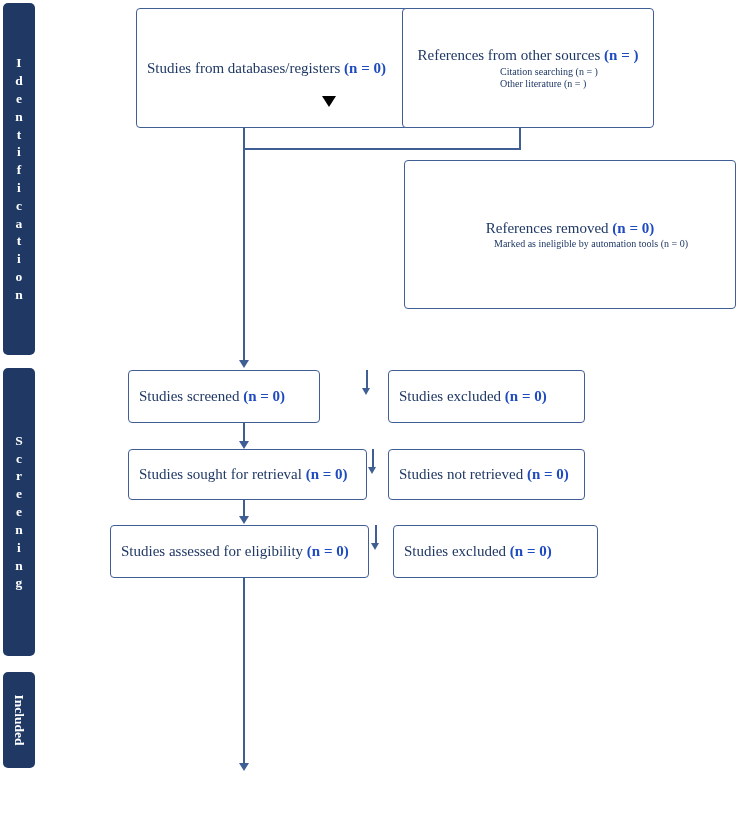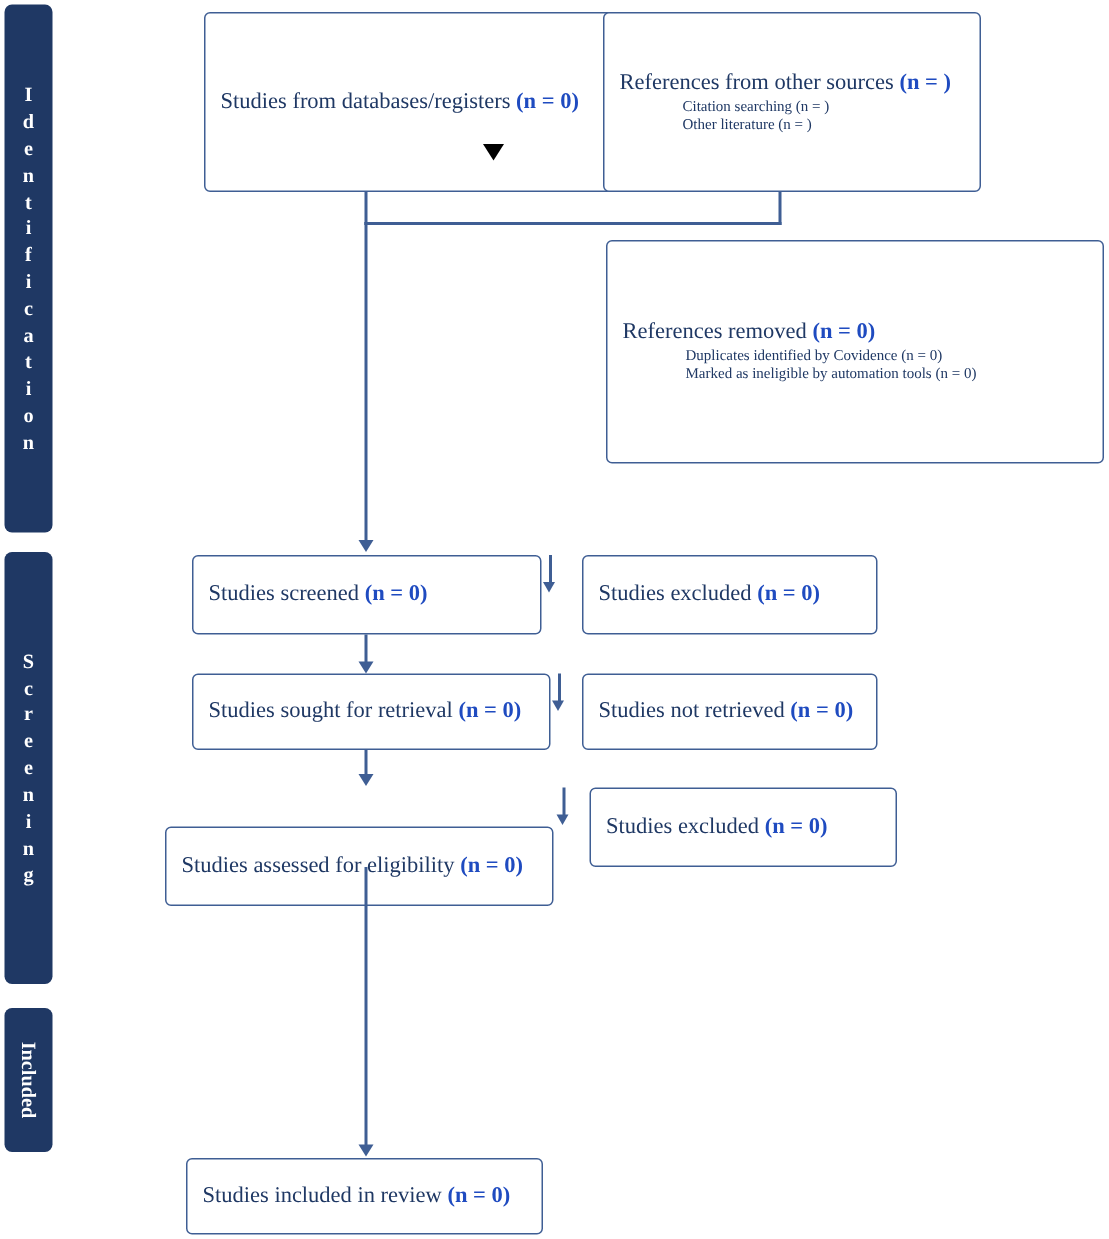--- a/index.html
+++ b/index.html
@@ -80,6 +80,7 @@
   }
   .flow-box.has-sub {
     justify-content: center;
+    align-items: center;
   }
   b.nval {
     font-weight: bold;

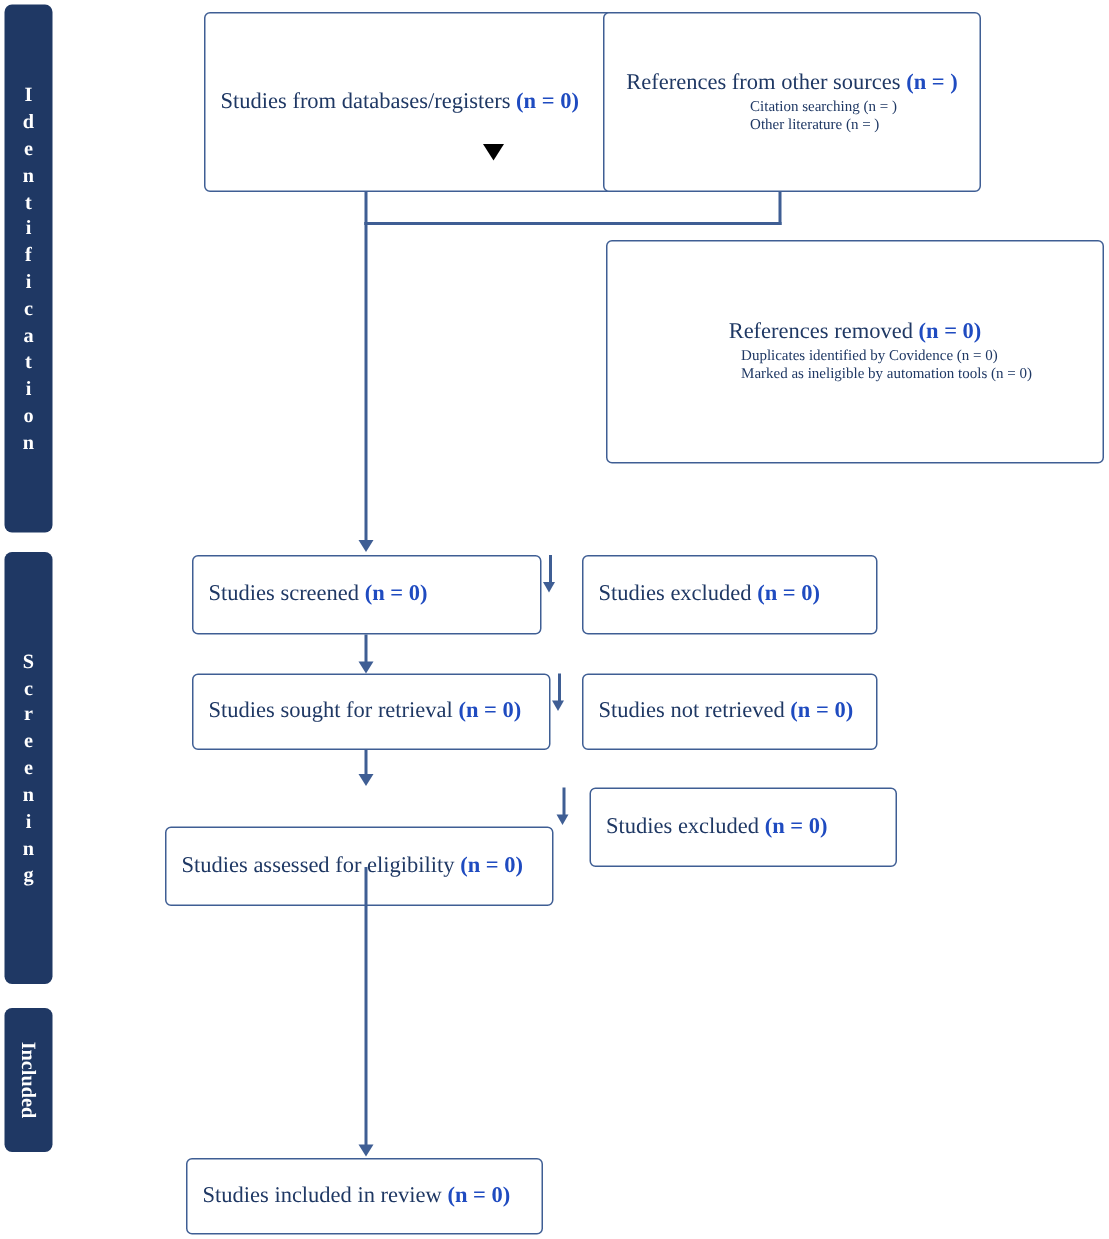--- a/index.html
+++ b/index.html
@@ -195,7 +195,6 @@
   <div class="flow-box has-sub" id="box-removed">
     <div class="line-main"><span>References removed </span><b class="nval">(n = 0)</b></div>
     <ul class="sub-list">
-      <li>Duplicates identified by Covidence (n = 0)</li>
       <li>Marked as ineligible by automation tools (n = 0)</li>
     </ul>
   </div>

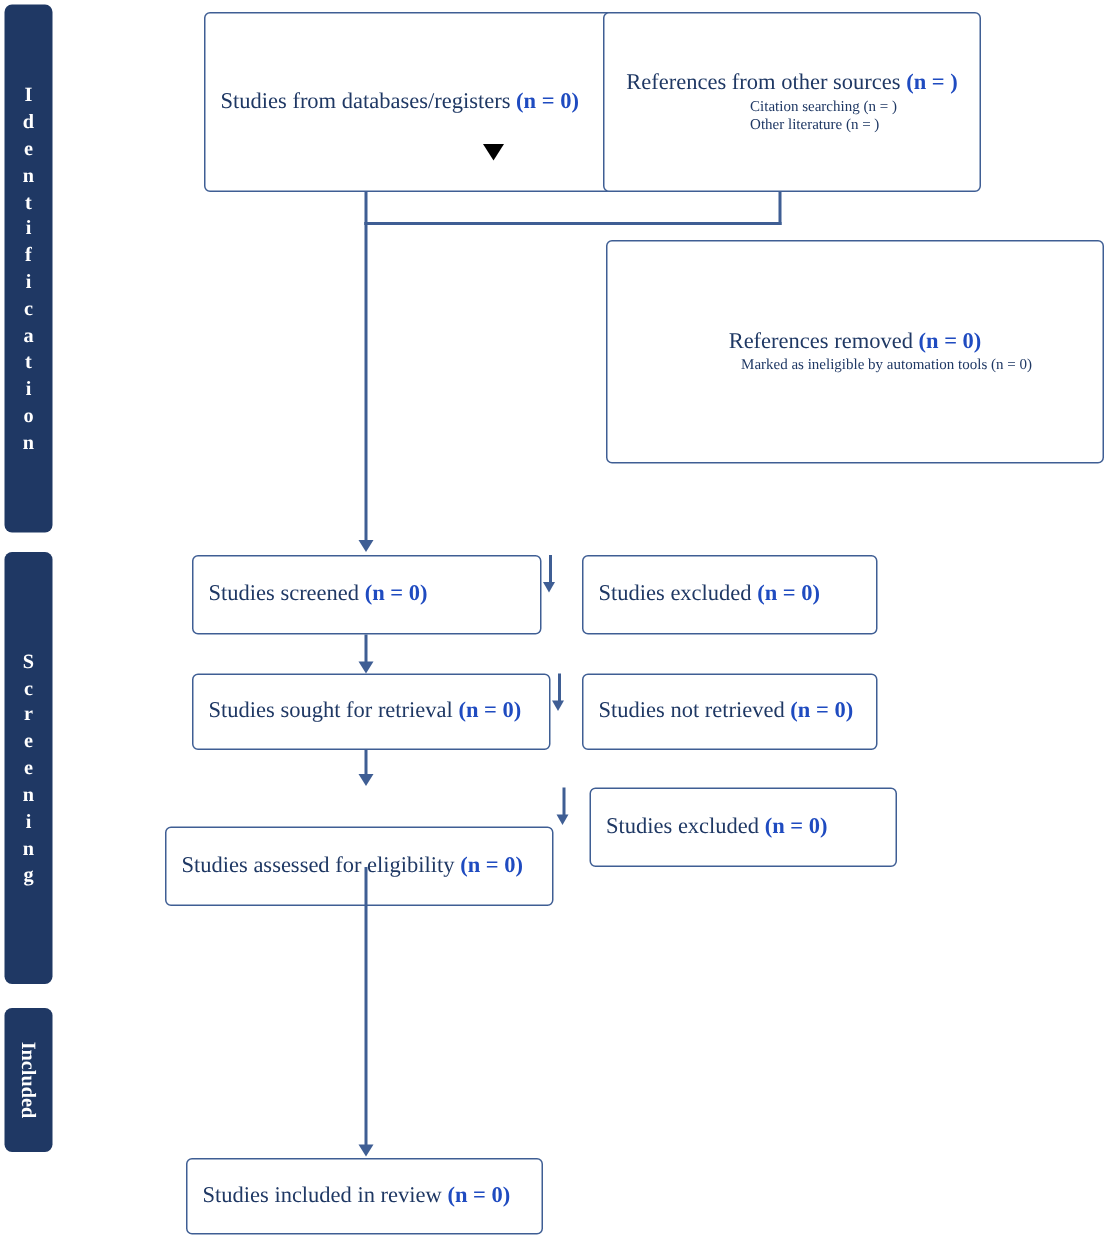--- a/index.html
+++ b/index.html
@@ -91,7 +91,7 @@
   #box-databases     { left: 108px; top: 8px;   width: 274px; height: 120px; margin-left: 28px; }
   #box-other-sources { left: 402px; top: 8px;   width: 252px; height: 120px; }
   #box-removed       { left: 404px; top: 160px; width: 332px; height: 149px; }
-  #box-screened      { left: 128px; top: 370px; width: 233px; height: 53px;  }
+  #box-screened      { left: 128px; top: 370px; width: 192px; height: 53px;  }
   #box-excluded-1    { left: 388px; top: 370px; width: 197px; height: 53px;  }
   #box-sought        { left: 128px; top: 449px; width: 239px; height: 51px;  }
   #box-not-retrieved { left: 388px; top: 449px; width: 197px; height: 51px;  }

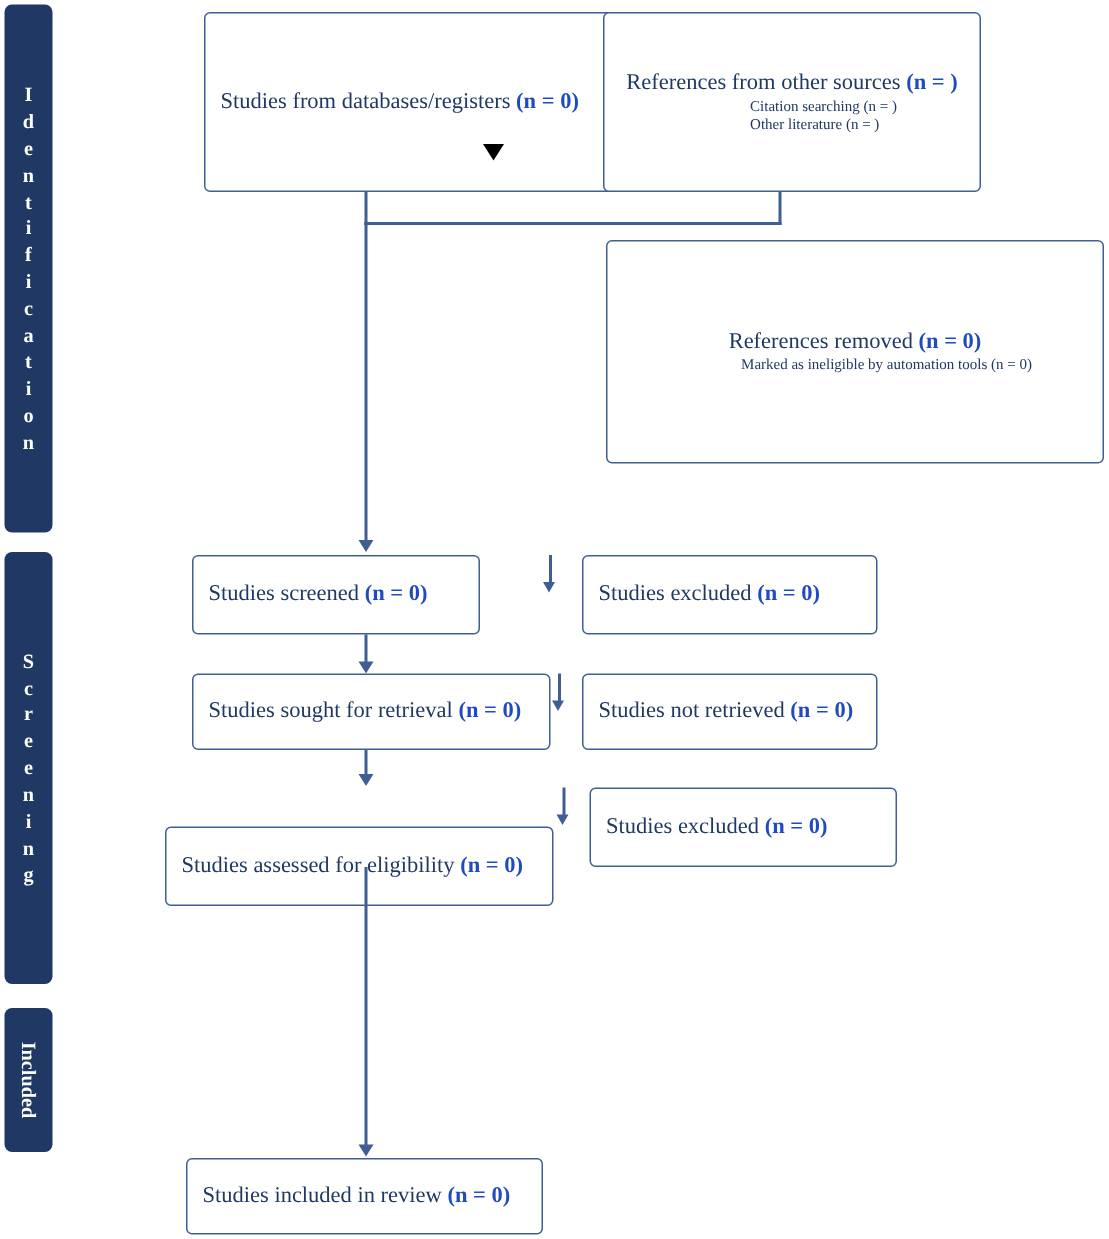--- a/index.html
+++ b/index.html
@@ -95,7 +95,7 @@
   #box-excluded-1    { left: 388px; top: 370px; width: 197px; height: 53px;  }
   #box-sought        { left: 128px; top: 449px; width: 239px; height: 51px;  }
   #box-not-retrieved { left: 388px; top: 449px; width: 197px; height: 51px;  }
-  #box-assessed      { left: 110px; top: 551px; width: 259px; height: 53px;  }
+  #box-assessed      { left: 110px; top: 525px; width: 259px; height: 53px;  }
   #box-excluded-2    { left: 393px; top: 525px; width: 205px; height: 53px;  }
   #box-included      { left: 124px; top: 772px; width: 238px; height: 51px;  }
 

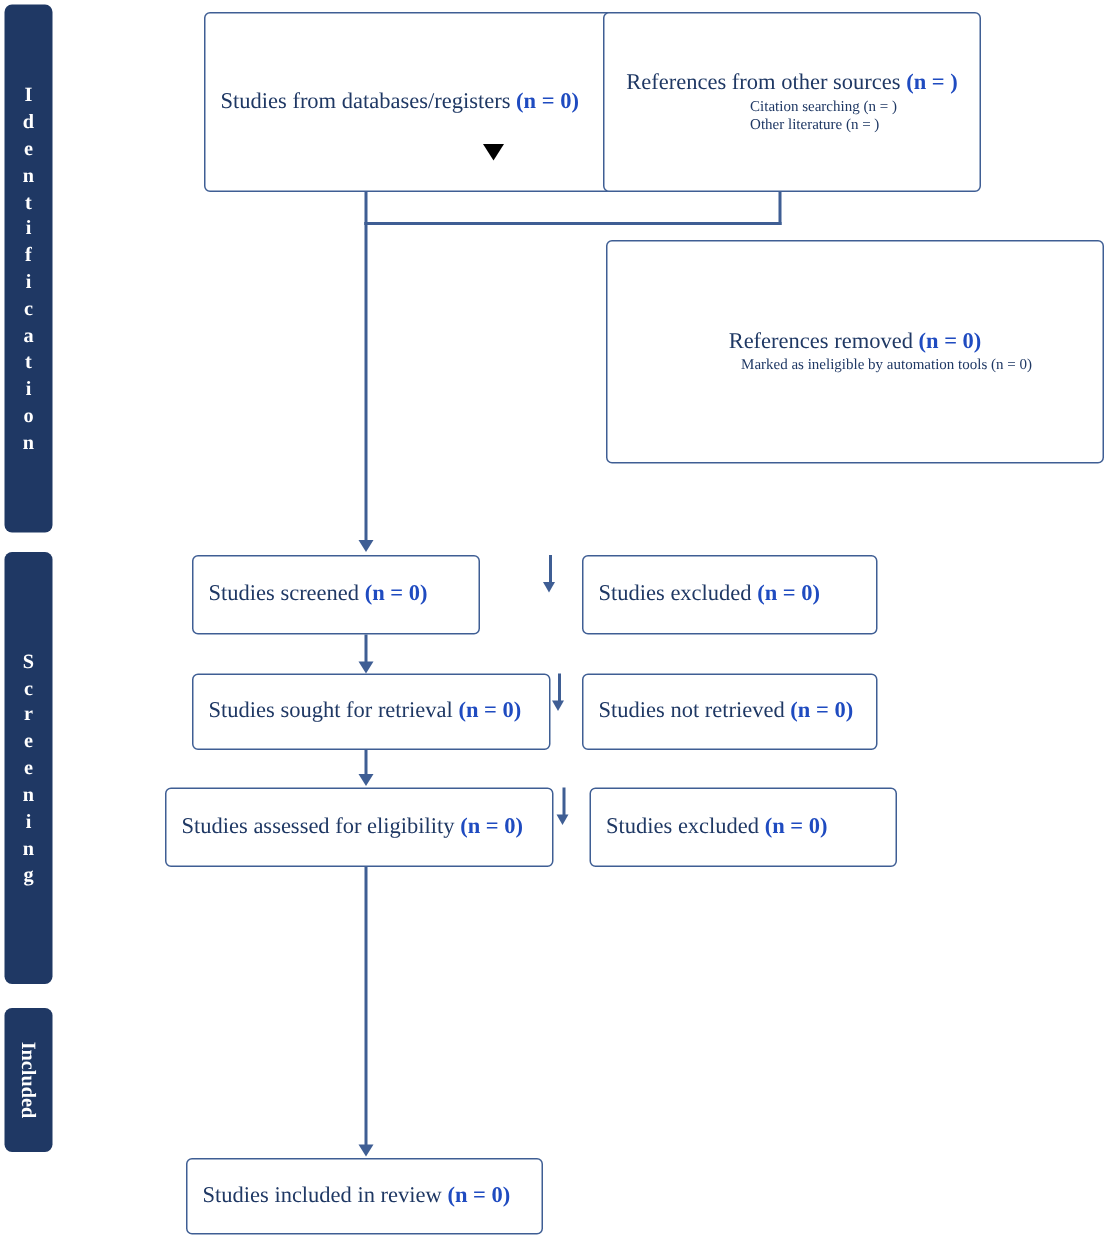--- a/index.html
+++ b/index.html
@@ -223,9 +223,6 @@
     <div class="line-main"><span>Studies excluded </span><b class="nval">(n = 0)</b></div>
   </div>
 
-  <div class="flow-box" id="box-included">
-    <div class="line-main"><span>Studies included in review </span><b class="nval">(n = 0)</b></div>
-  </div>
 
   <div class="conn conn-v" style="left:243px; top:128px; height:22px;"></div>
 

